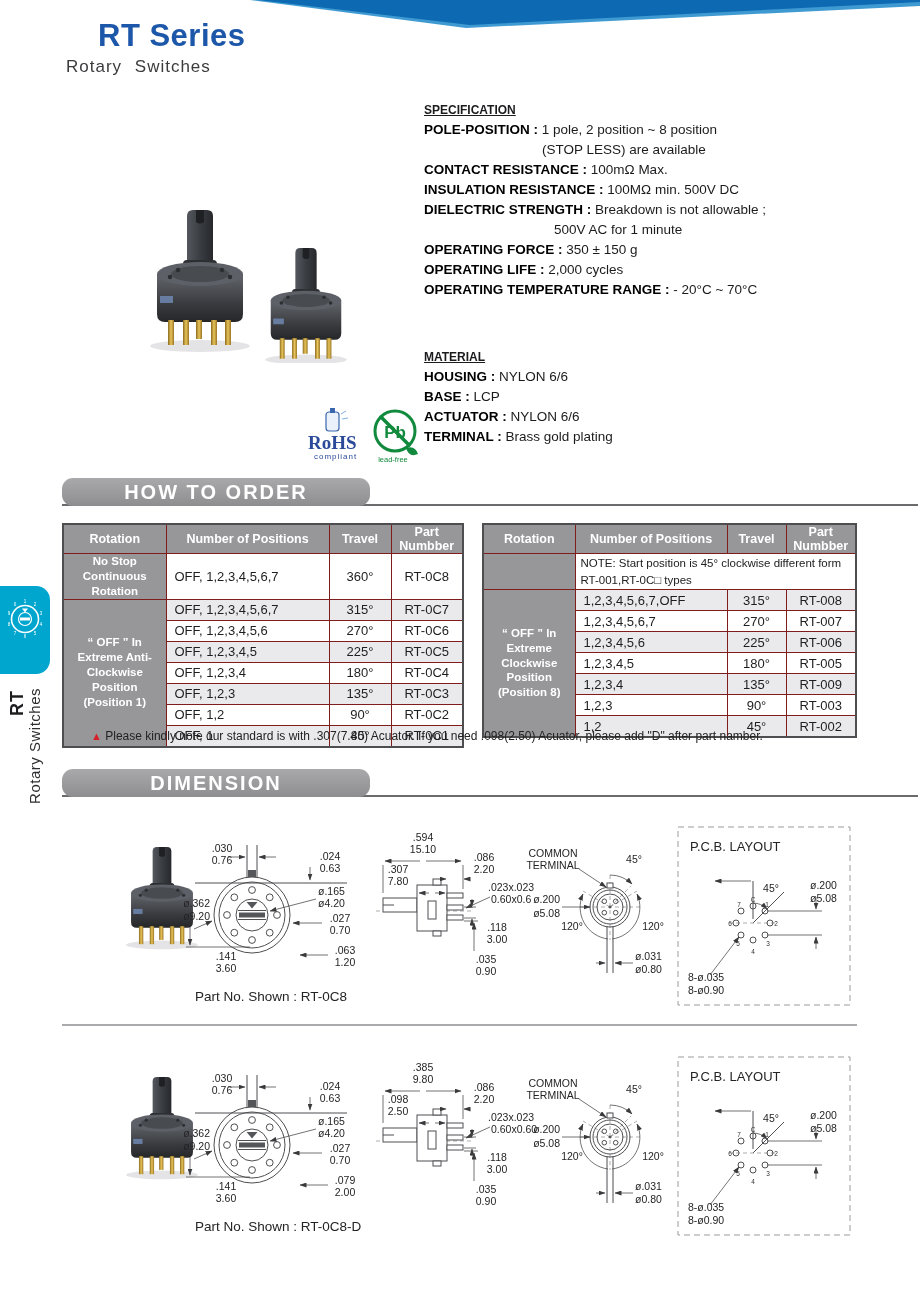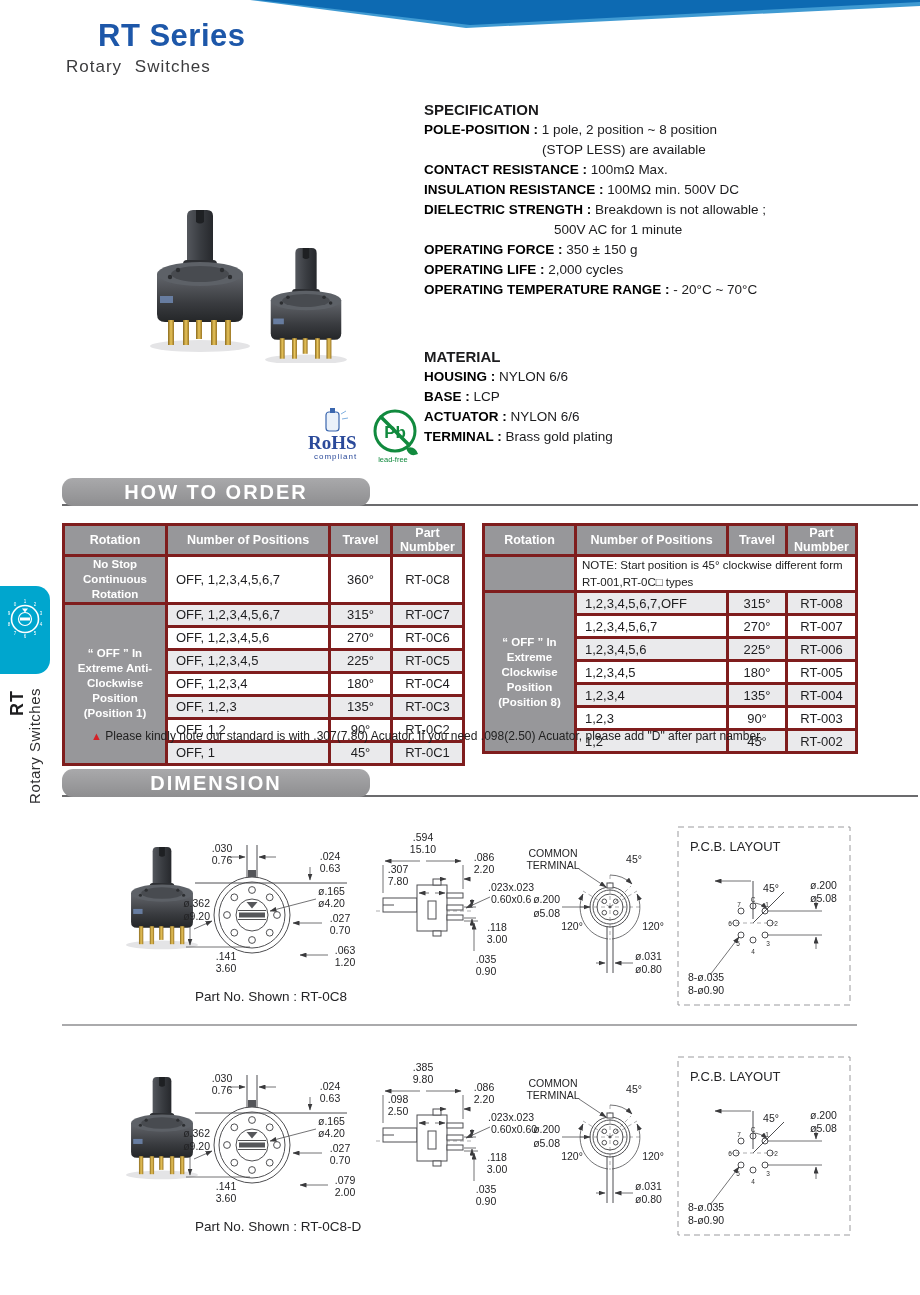--- a/index.html
+++ b/index.html
@@ -13,7 +13,7 @@
 
   
   .textblock{position:absolute;left:424px;width:492px;font-size:13.5px;line-height:20px;color:#1b1b1d;}
-  .textblock .bt{font-size:15px;font-weight:bold;}
+  .textblock .bt{font-size:12px;font-weight:bold;text-decoration:underline;}
   .textblock b{color:#000000;}
   .cont1{padding-left:118px;}
   .cont2{padding-left:130px;}

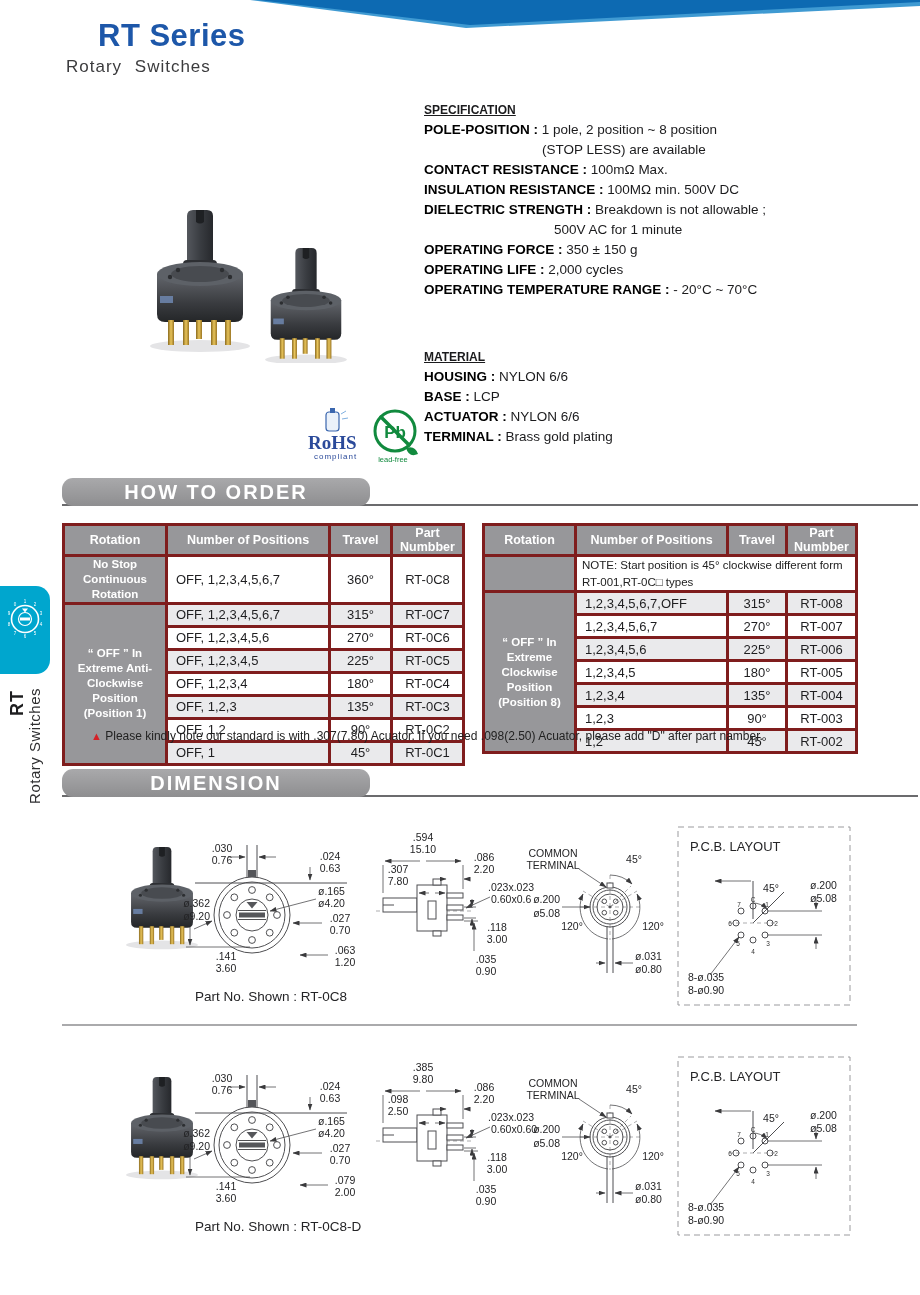--- a/index.html
+++ b/index.html
@@ -28,7 +28,7 @@
   
   .order-table{position:absolute;border-collapse:collapse;table-layout:fixed;background:#fff;
                font-size:13px;color:#1e1e20;border:2px solid #4e4e50;}
-  .order-table td{border:3px solid #7f1d1d;padding:0 5px;height:20px;overflow:hidden;}
+  .order-table td{border:1px solid #7f1d1d;padding:0 5px;height:20px;overflow:hidden;}
   .order-table .th{background:#97979a;color:#fff;font-weight:bold;font-size:12.5px;text-align:center;height:21px;padding:0 2px;}
   .order-table .rot{background:#97979a;color:#fff;font-weight:bold;font-size:11.5px;text-align:center;line-height:1.3;padding:0 3px;}
   .order-table .pos{text-align:left;padding-left:8px;}

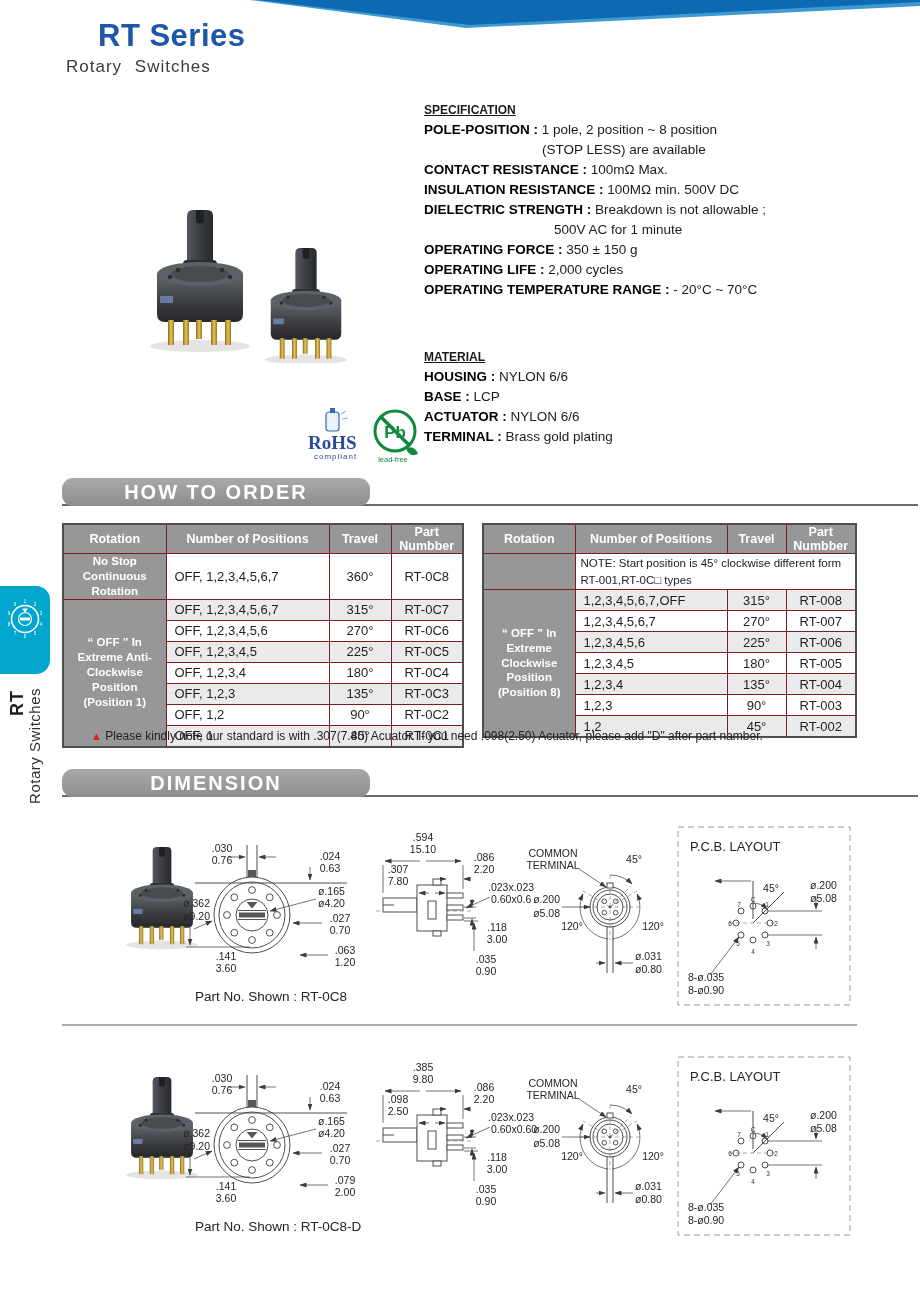--- a/index.html
+++ b/index.html
@@ -265,7 +265,7 @@
   <tr class="alt">
     <td class="pos">1,2,3,4</td>
     <td class="ctr">135°</td>
-    <td class="ctr">RT-004</td>
+    <td class="ctr">RT-009</td>
   </tr>
   <tr>
     <td class="pos">1,2,3</td>

